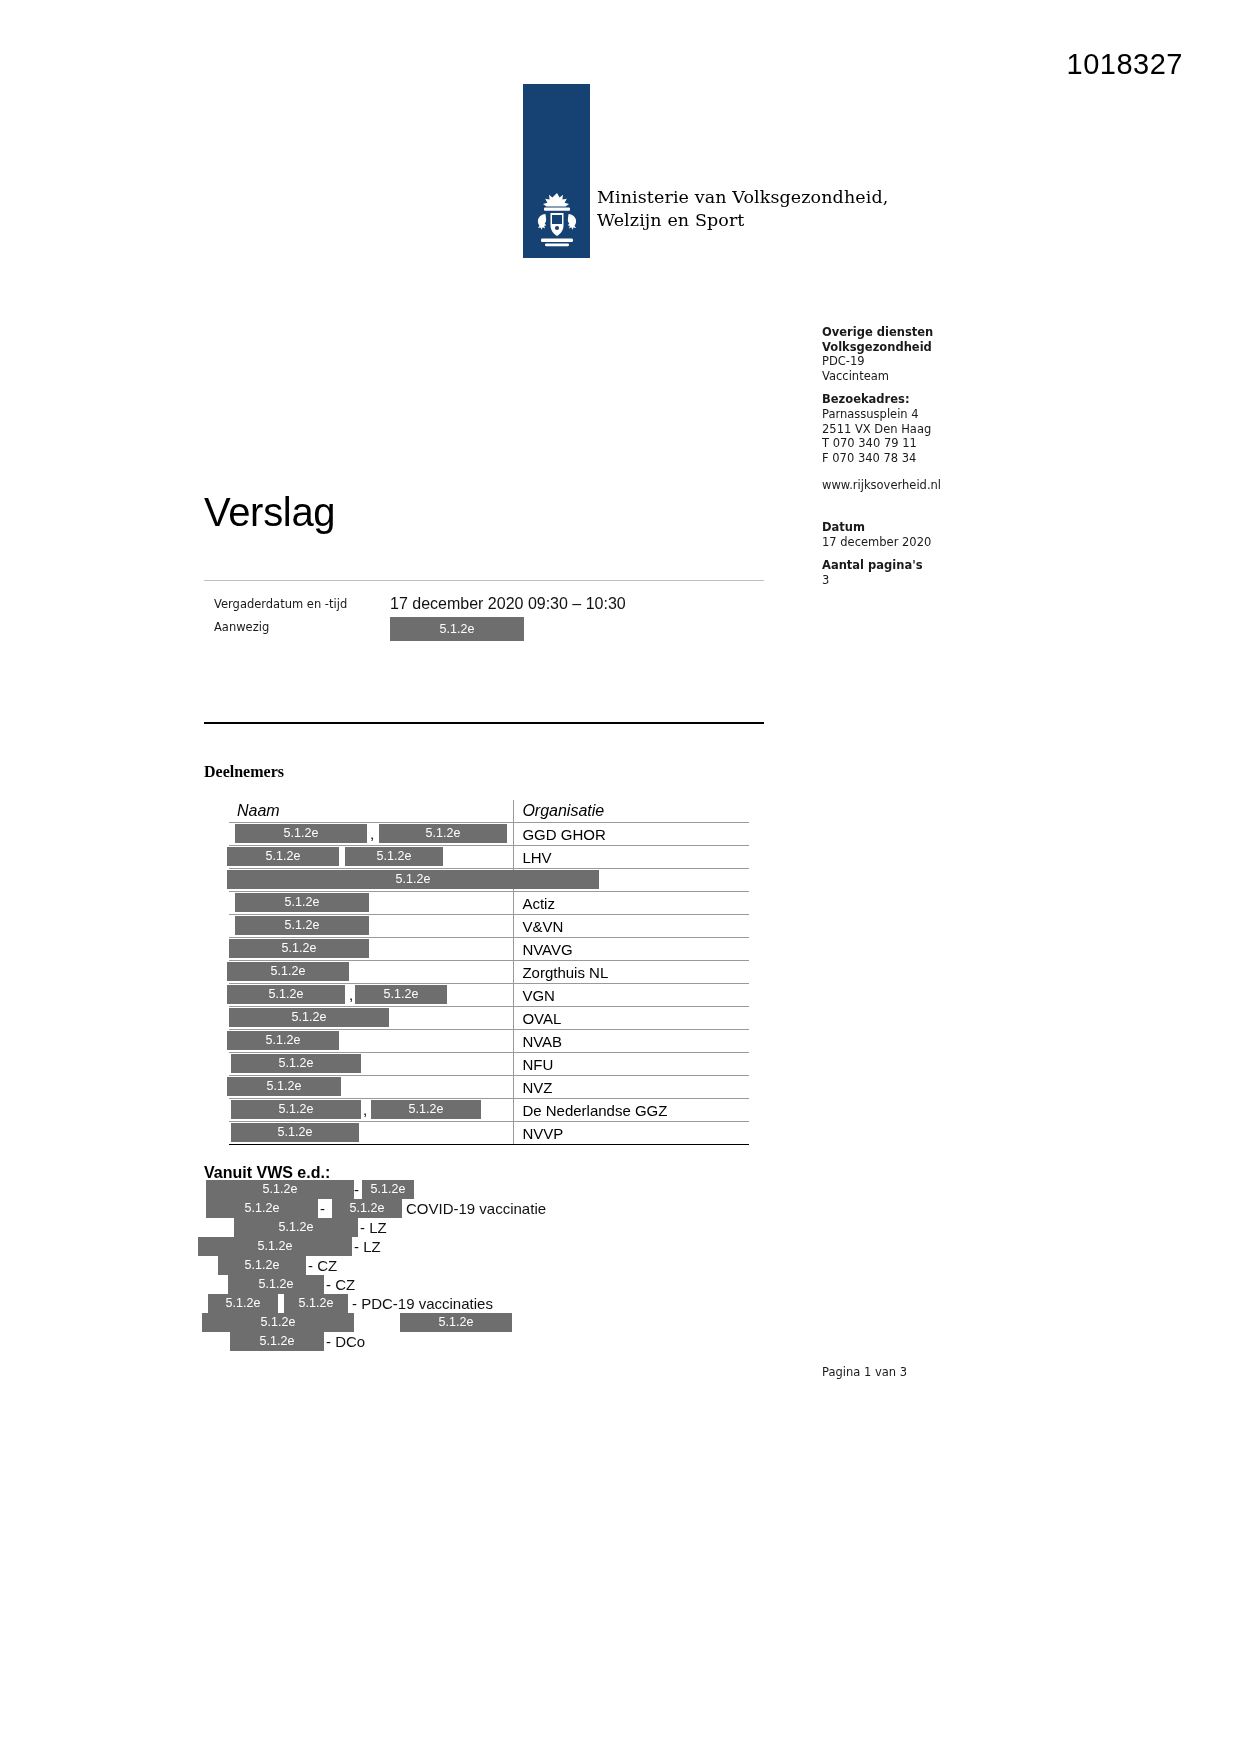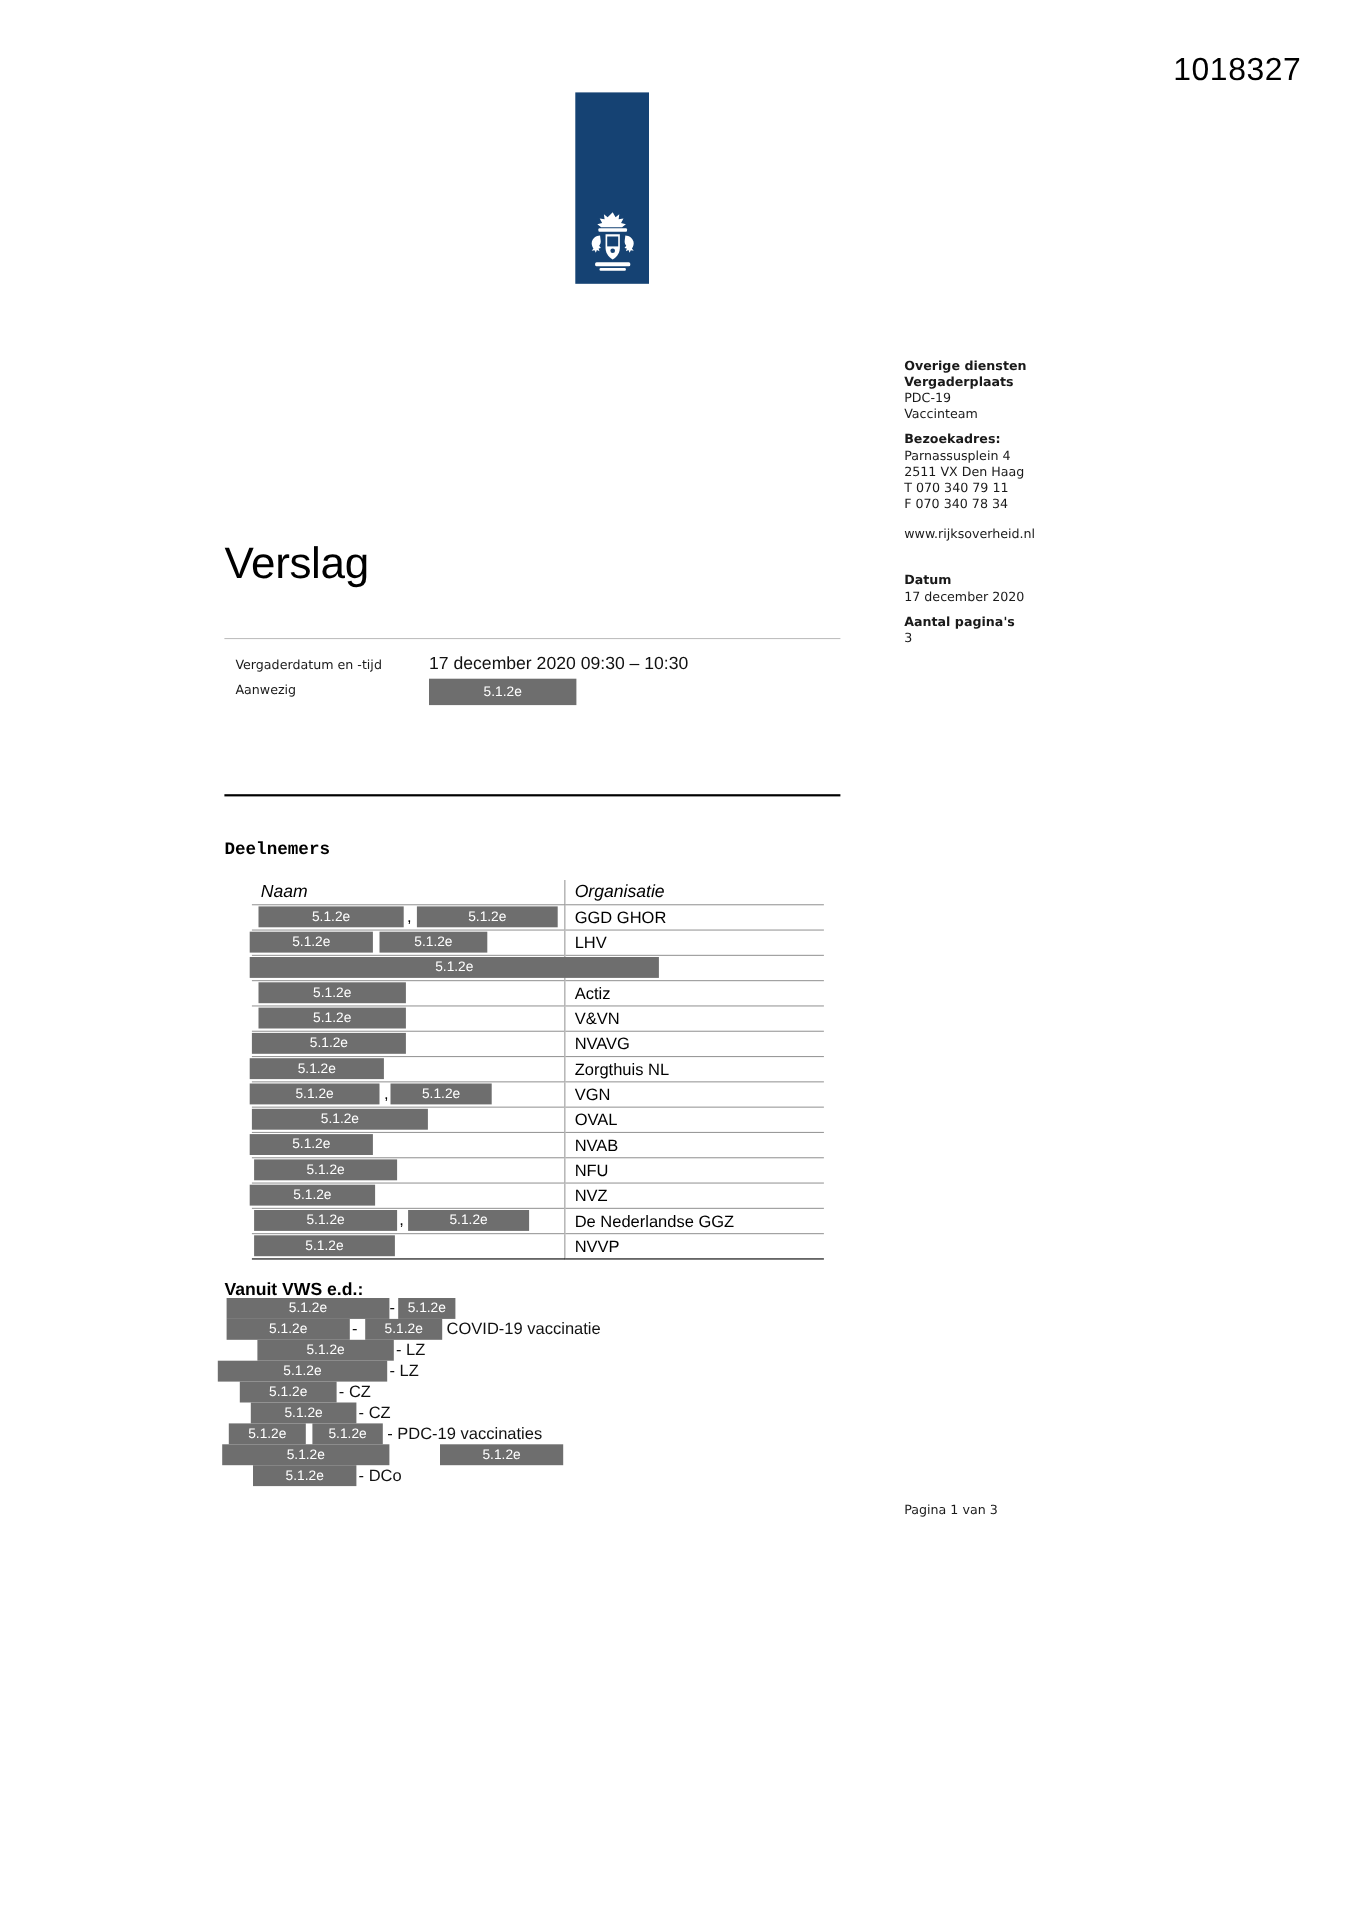--- a/index.html
+++ b/index.html
@@ -157,6 +157,10 @@
         <circle cx="26" cy="37" r="2.1"></circle>
       </g>
     </svg>
+  </div>
+  <div class="logo-text">
+    <div>Ministerie van Volksgezondheid,</div>
+    <div>Welzijn en Sport</div>
   </div>
 
   <div class="sidebar">

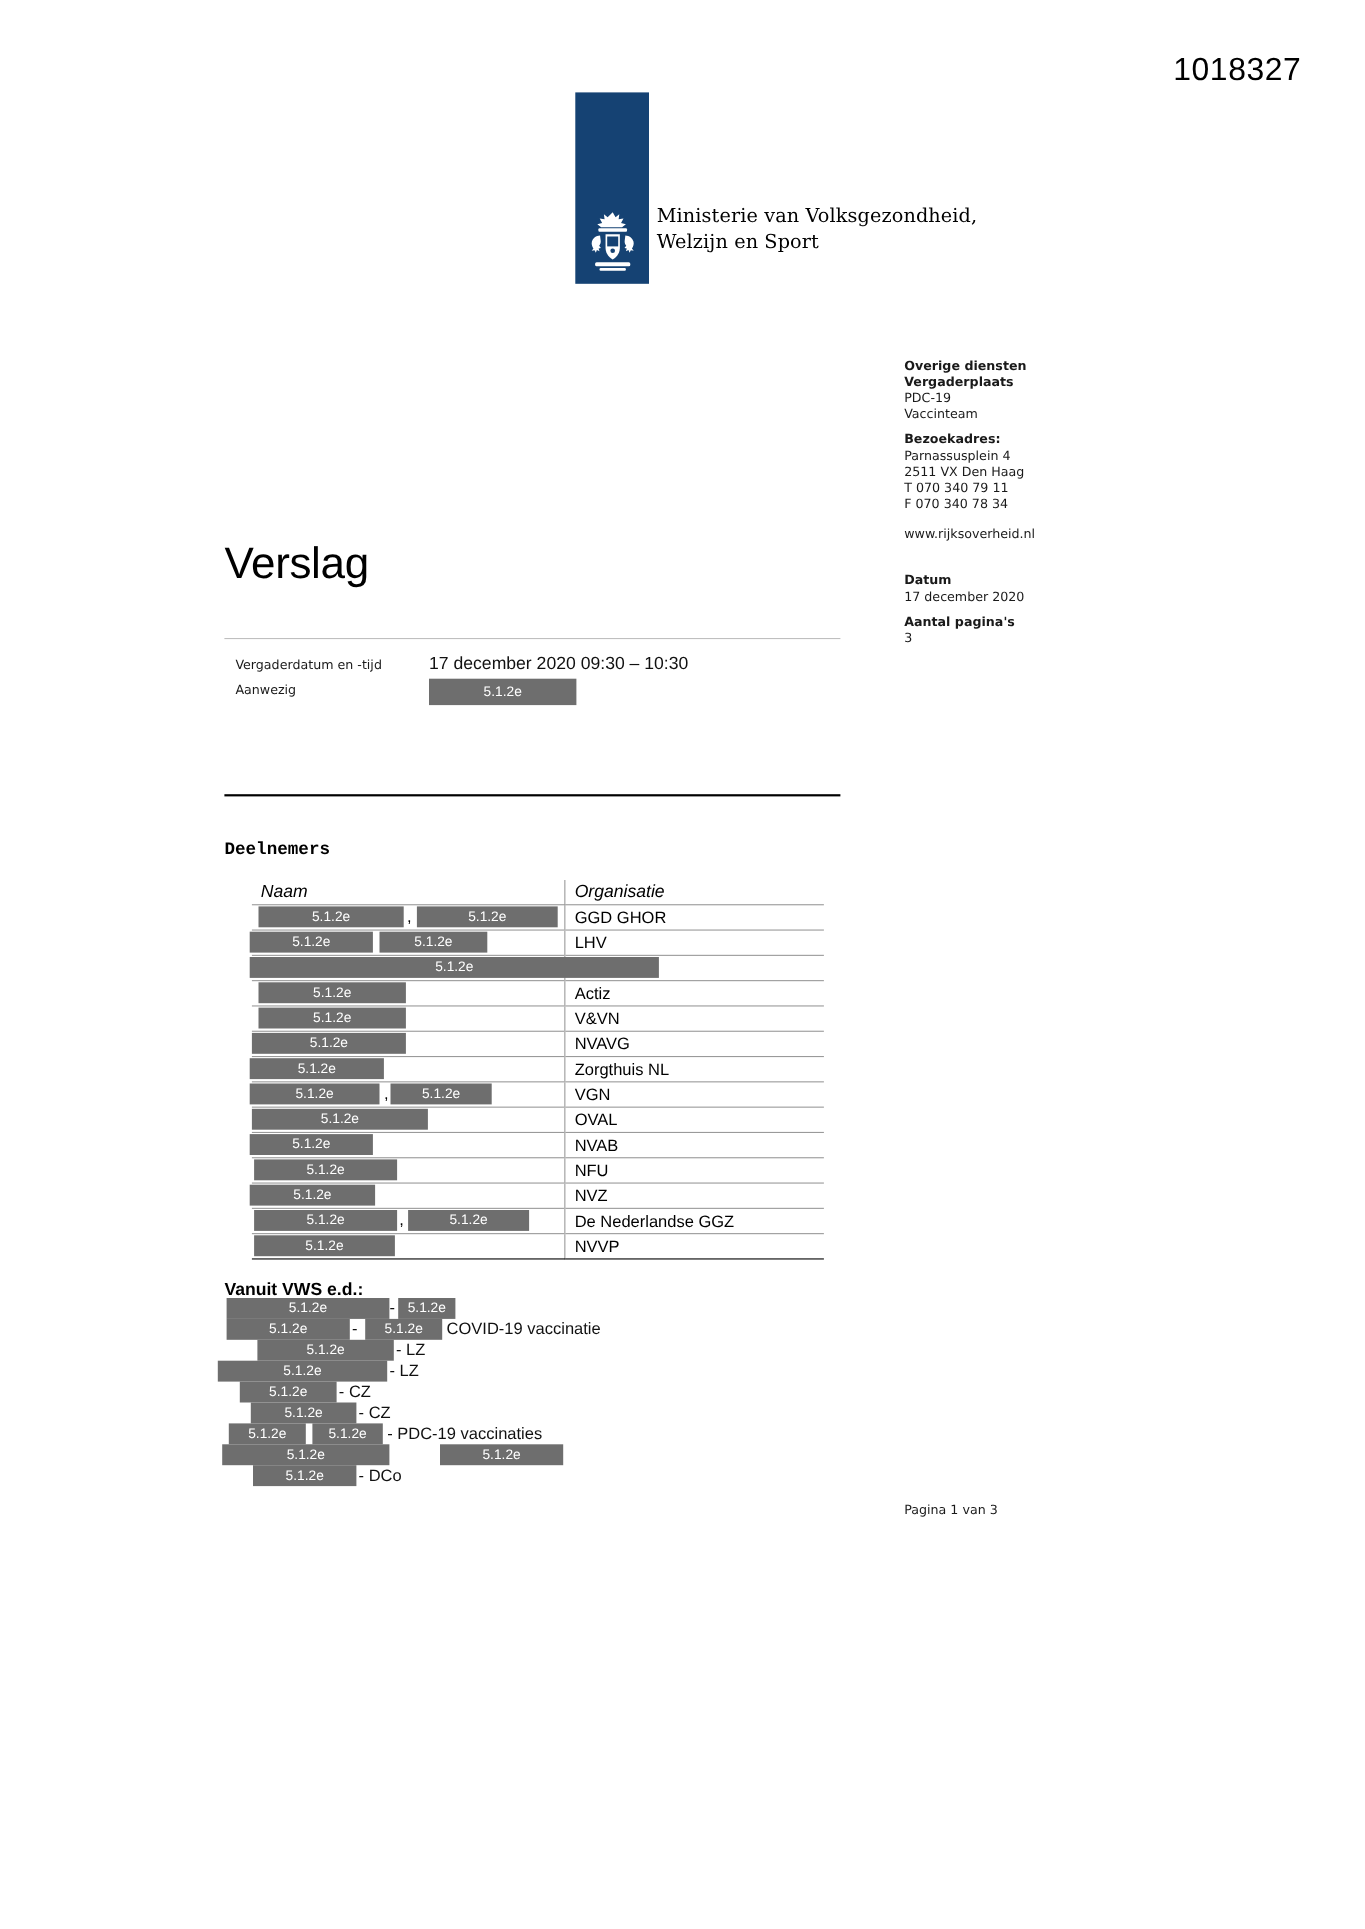--- a/index.html
+++ b/index.html
@@ -165,7 +165,7 @@
 
   <div class="sidebar">
     <div class="sb-b">Overige diensten</div>
-    <div class="sb-b">Vergaderplaats</div>
+    <div class="sb-b">Volksgezondheid</div>
     <div>PDC-19</div>
     <div>Vaccinteam</div>
     <div class="sb-gap-s"></div>

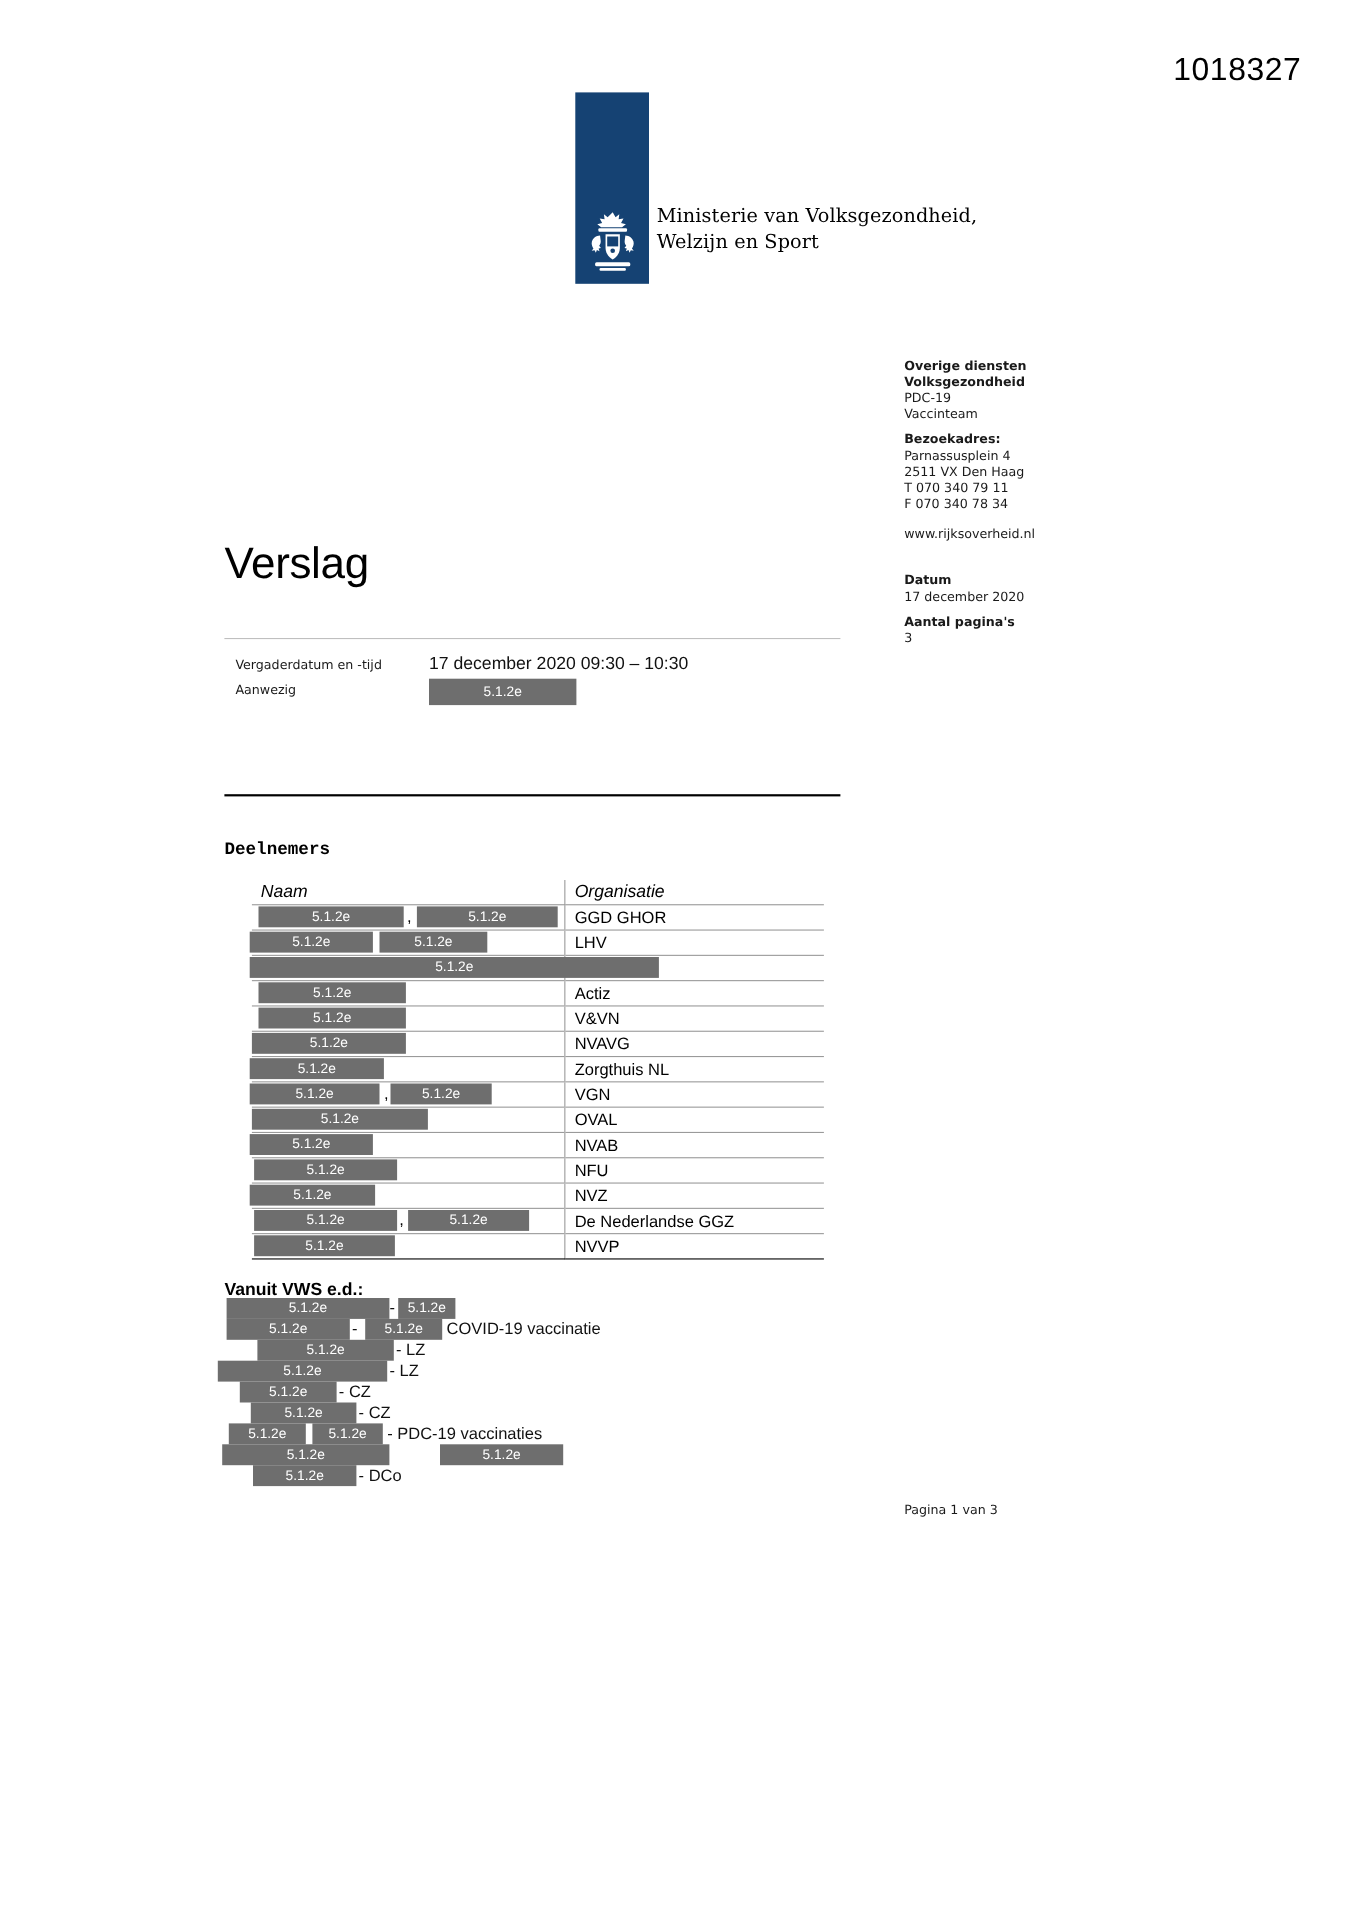--- a/index.html
+++ b/index.html
@@ -88,7 +88,7 @@
   
   .h-deel{
     position:absolute;left:204px;top:763px;
-    font-size:16px;font-weight:bold;font-family:Liberation Mono, monospace;
+    font-size:16px;font-weight:bold;font-family:Liberation Serif, serif;
   }
   .tbl{
     position:absolute;left:229px;top:800px;width:520px;

